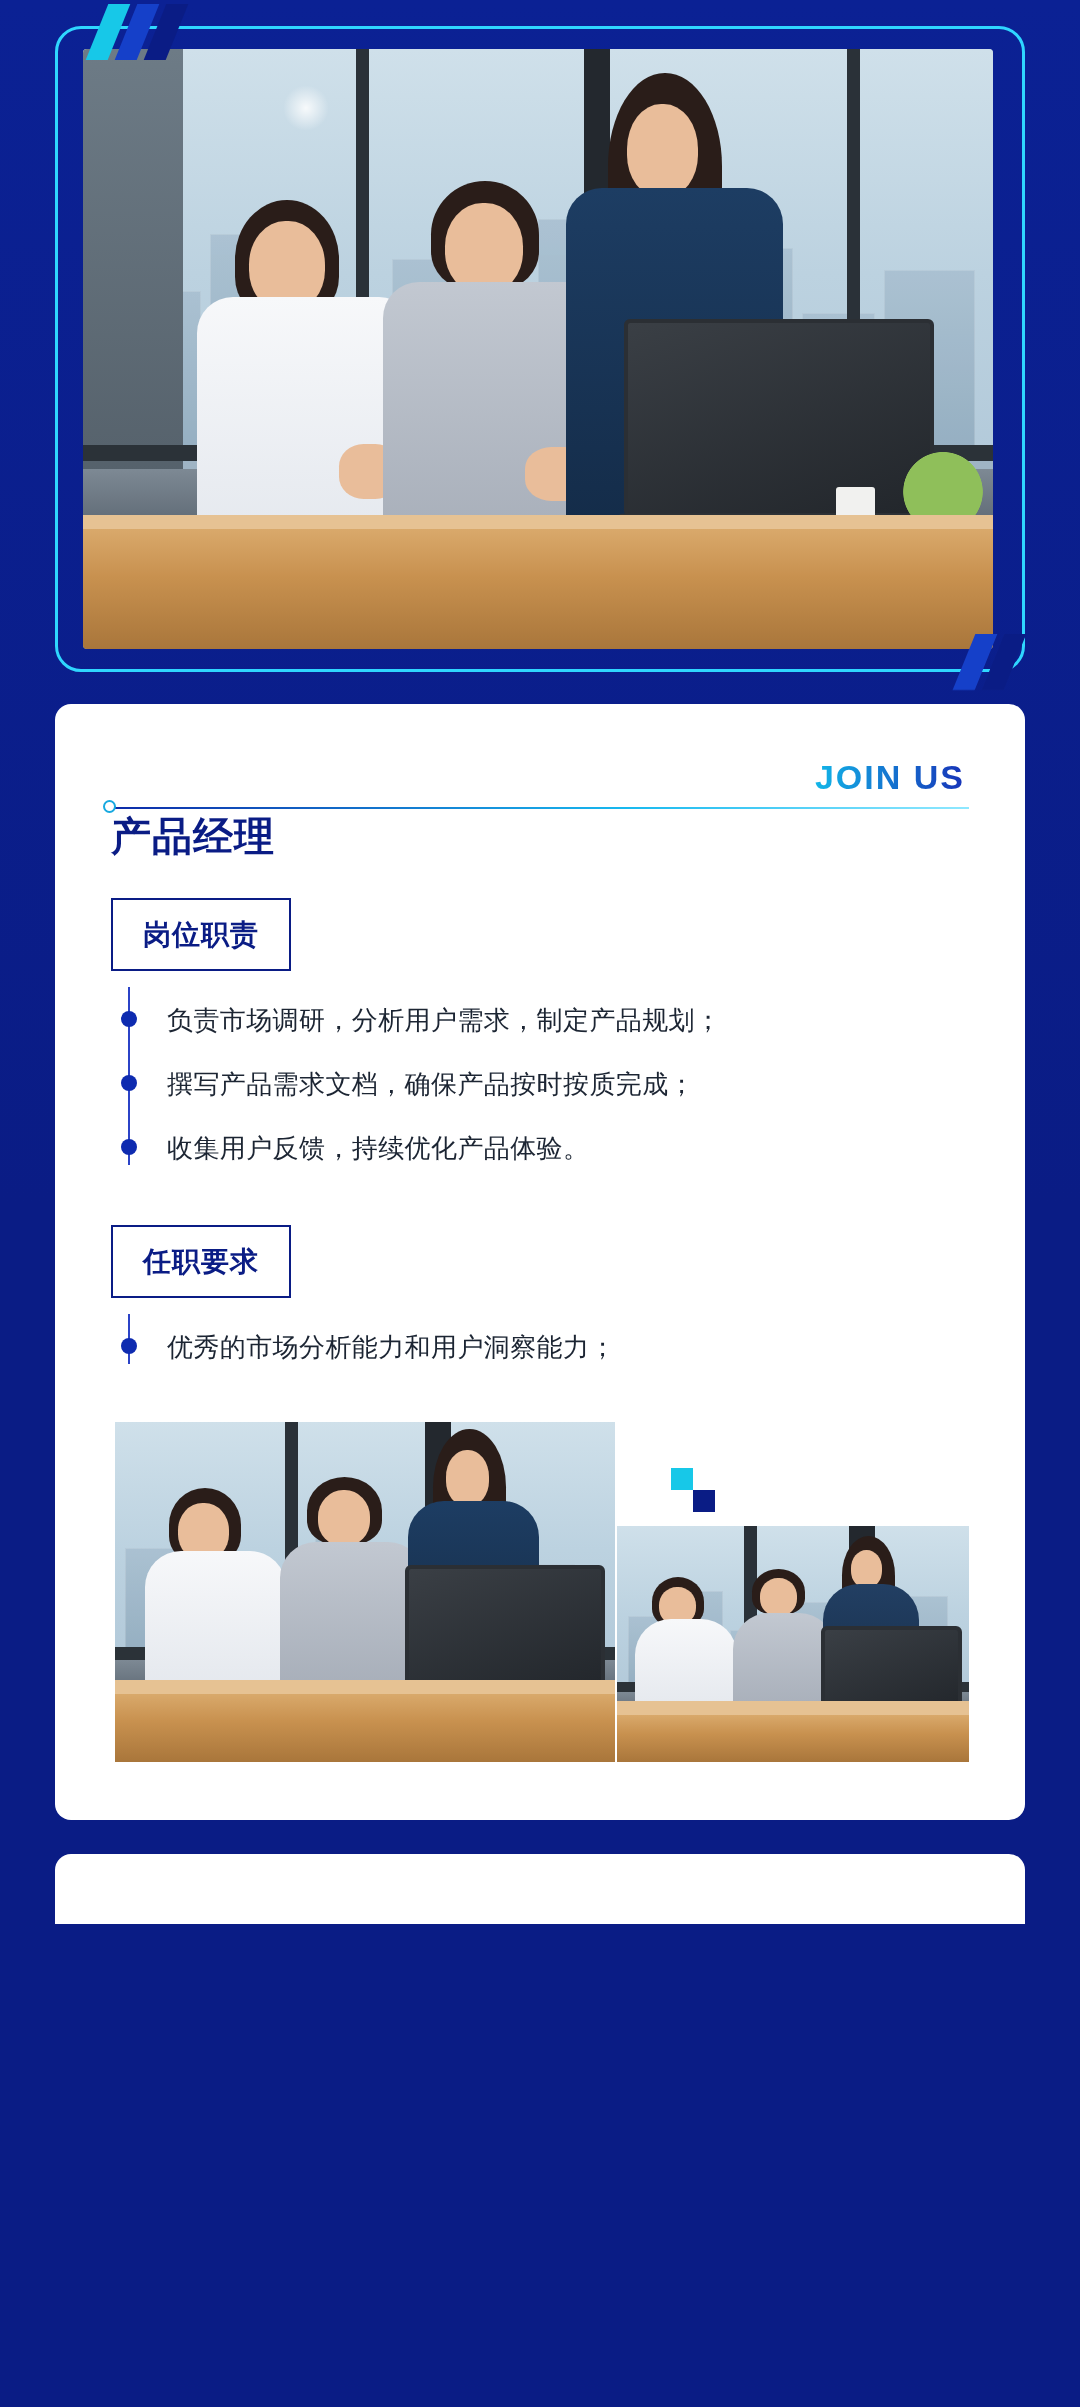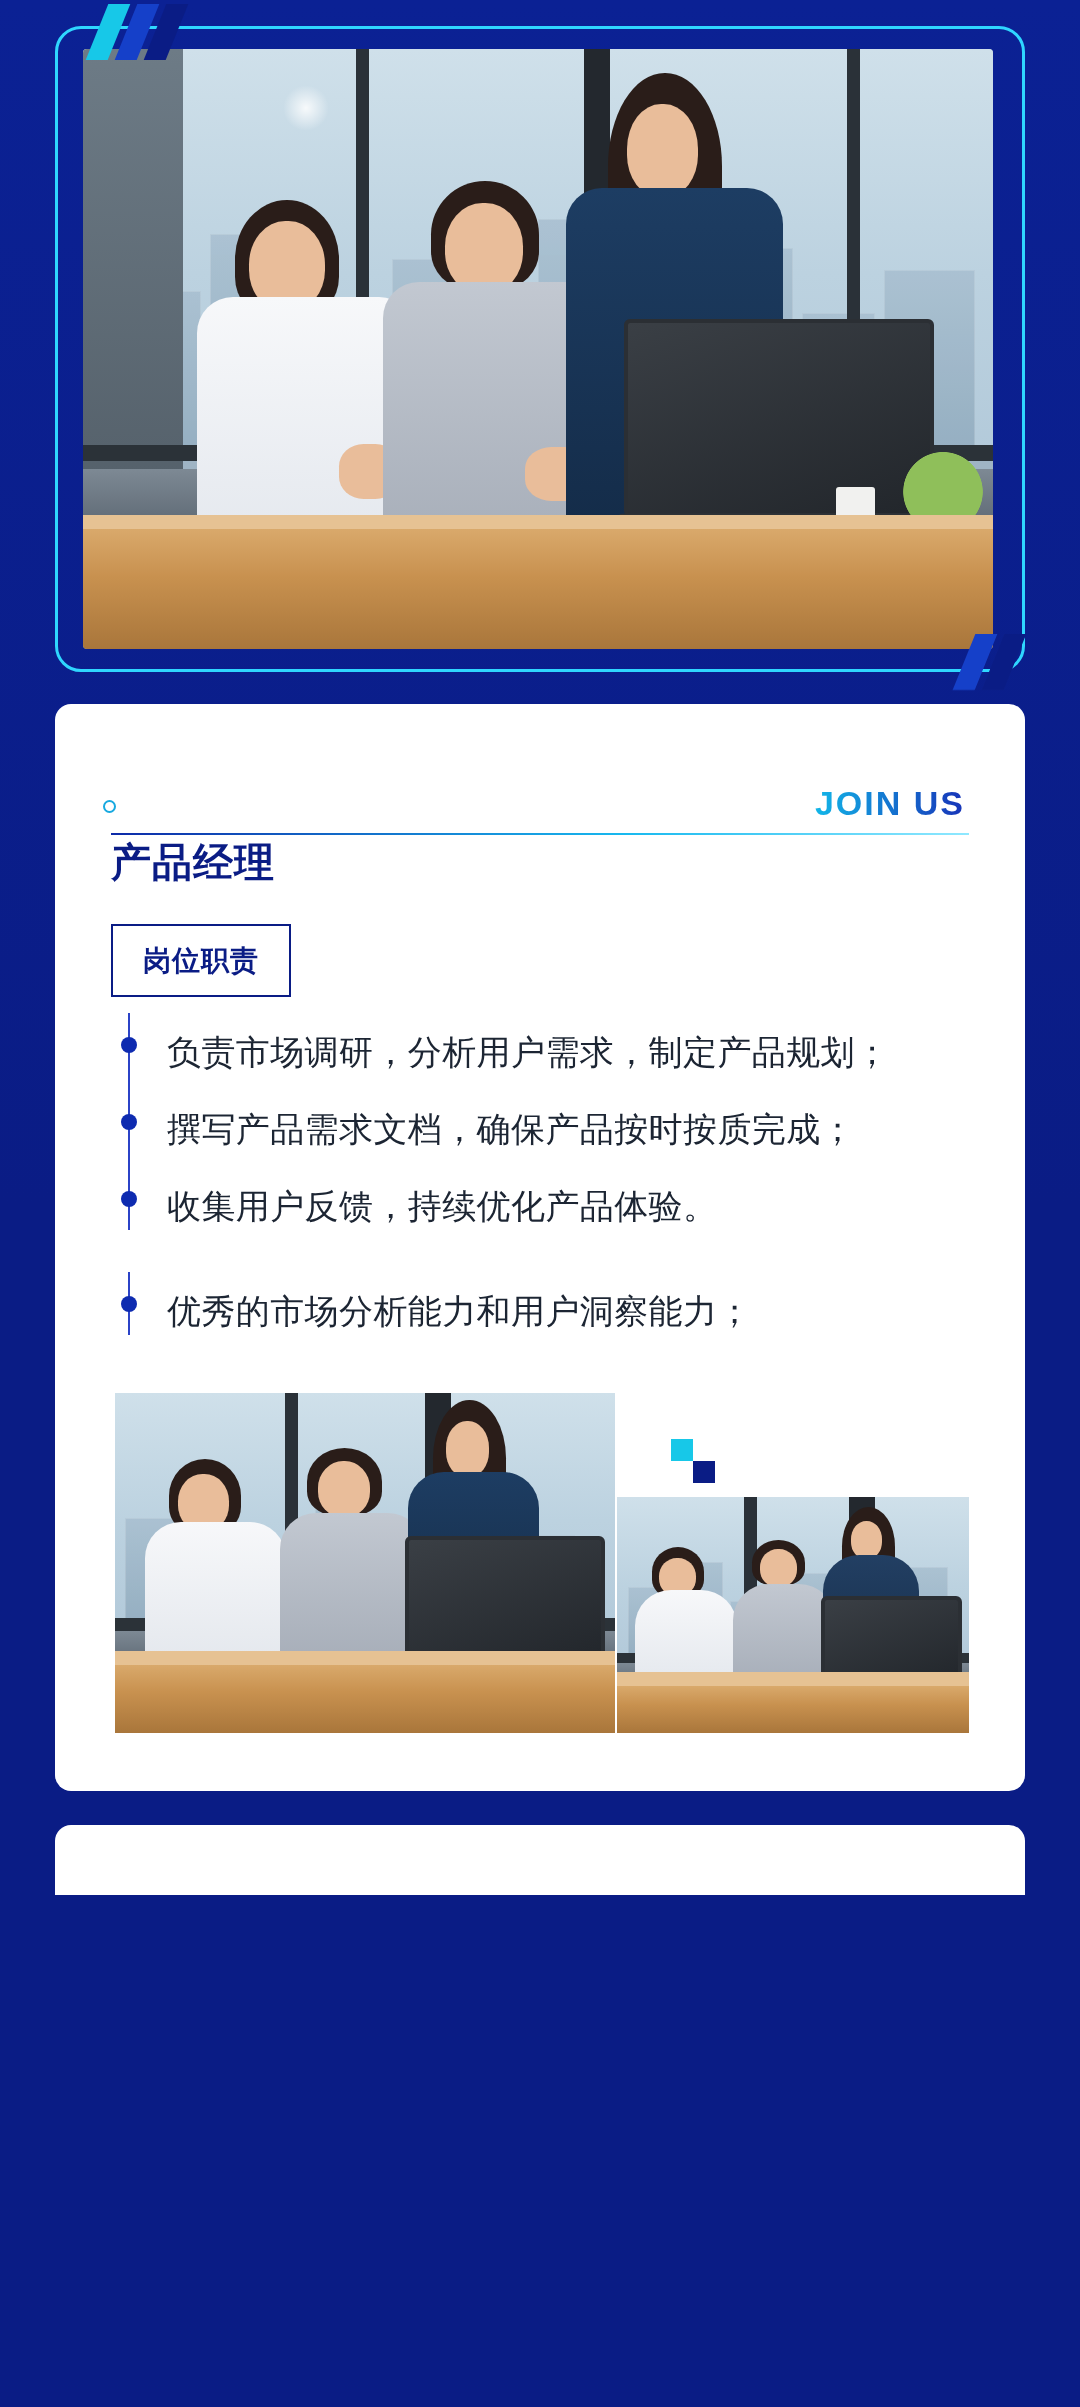--- a/index.html
+++ b/index.html
@@ -217,7 +217,7 @@
     margin-top: 32px;
     background: #ffffff;
     border-radius: 16px;
-    padding: 80px 56px 58px 56px;
+    padding: 54px 56px 58px 56px;
   }
 
   .joinus-row {

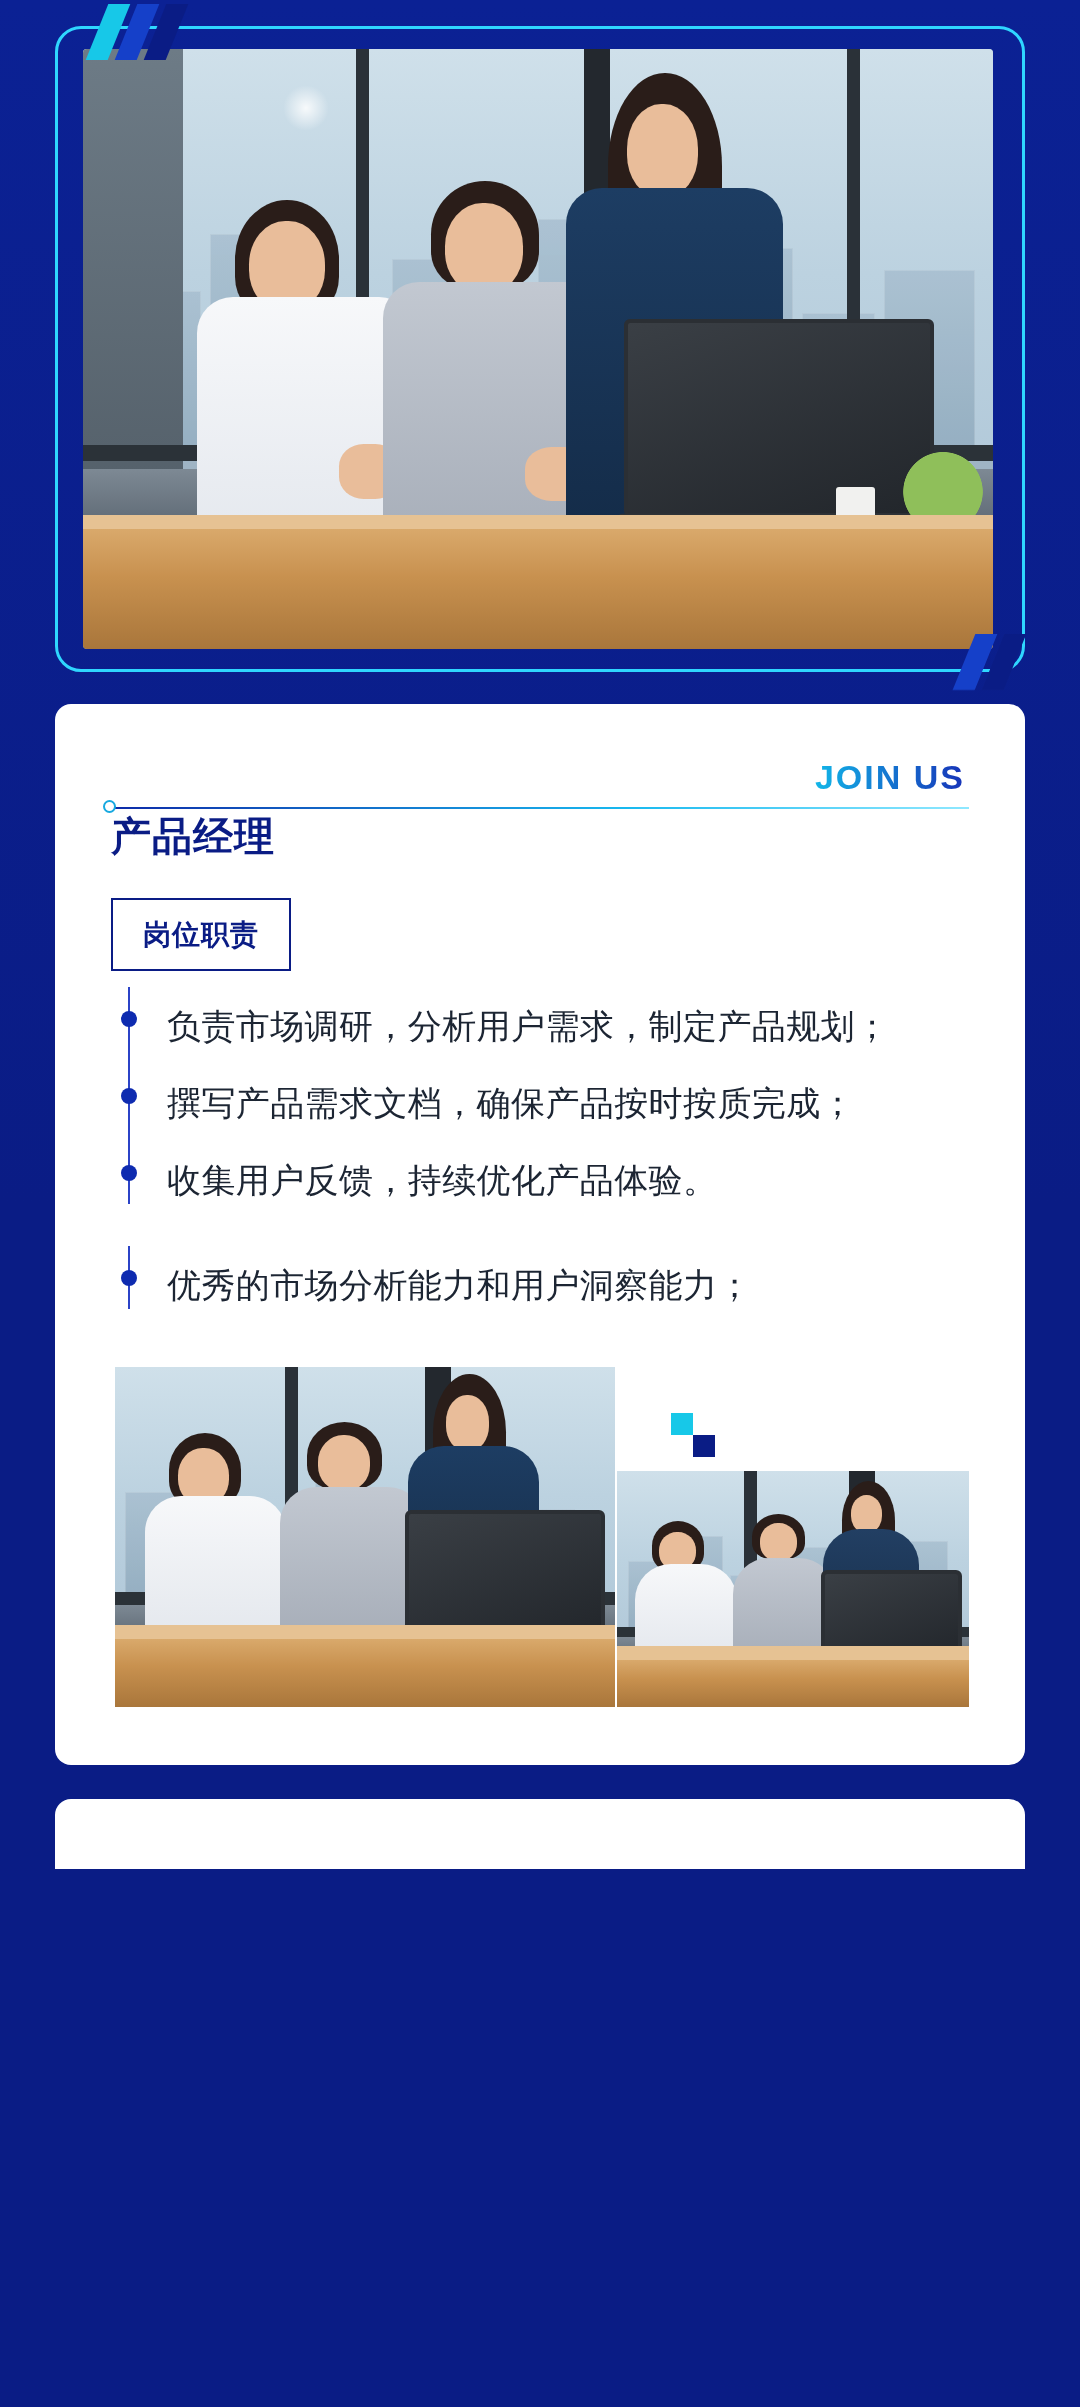--- a/index.html
+++ b/index.html
@@ -302,7 +302,7 @@
   .bullets li {
     position: relative;
     padding: 0 0 22px 56px;
-    font-size: 34px;
+    font-size: 26px;
     line-height: 1.62;
     color: #1c2533;
     letter-spacing: .4px;

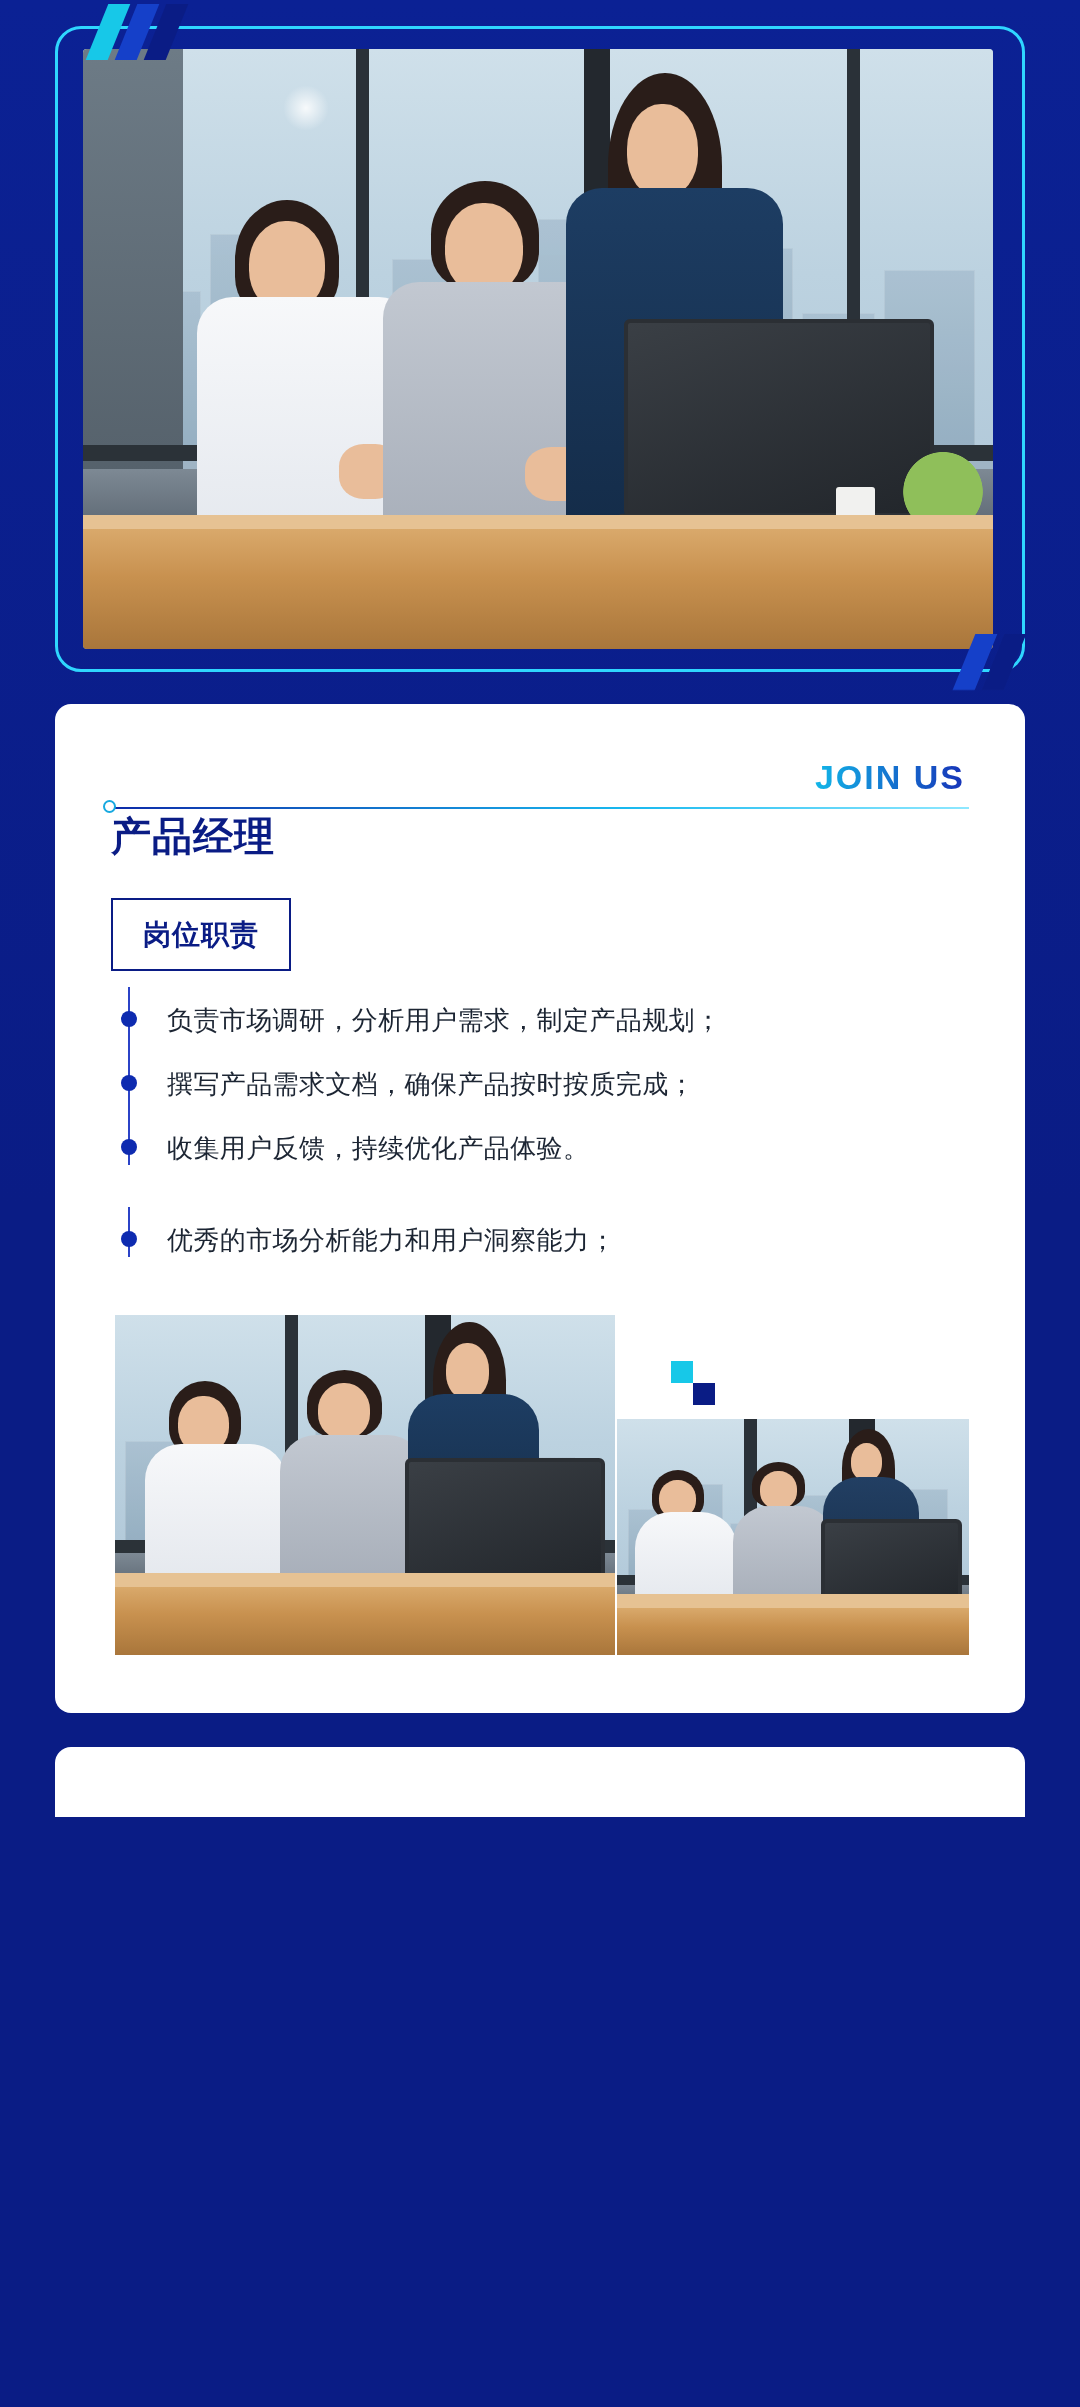--- a/index.html
+++ b/index.html
@@ -461,6 +461,7 @@
     </ul>
 
     
+    <div class="section-tag alt">任职要求</div>
     <ul class="bullets">
       <li>优秀的市场分析能力和用户洞察能力；</li>
     </ul>

